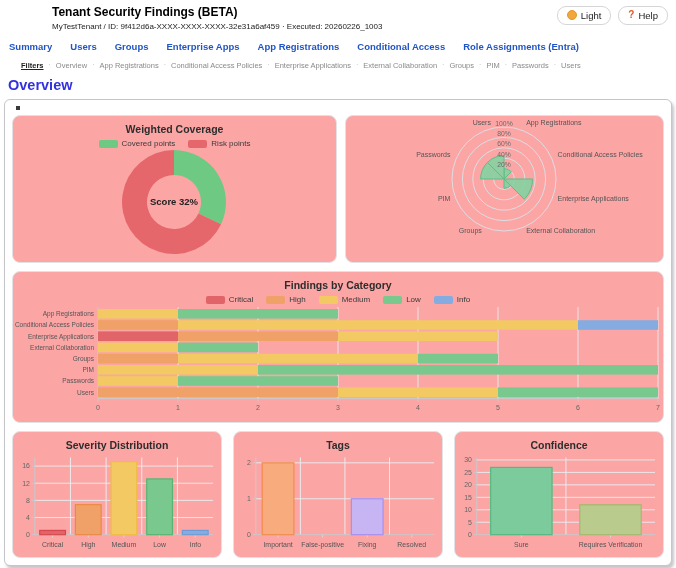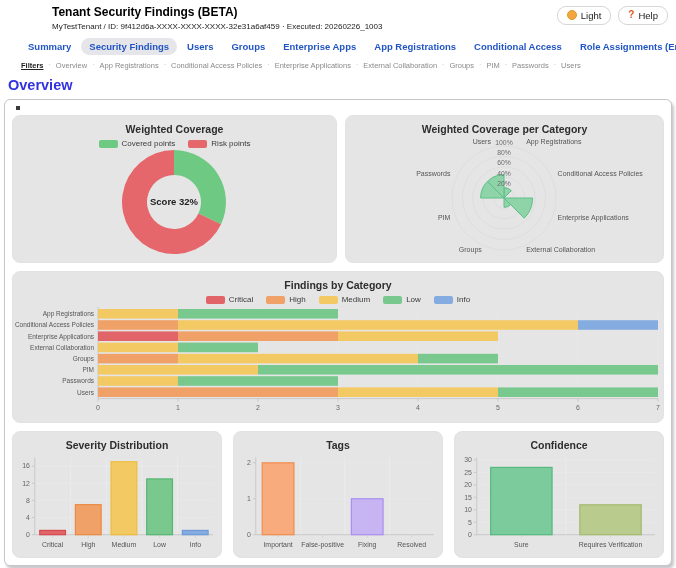--- a/index.html
+++ b/index.html
@@ -11,7 +11,7 @@
   .hbtn{display:inline-flex;gap:4px;font-size:9.5px;padding:3px 9px;border:1px solid #d6d6d9;border-radius:9px;background:#fff;color:#222;font-family:inherit;cursor:pointer;}
   .bulb{width:8px;height:8px;border-radius:50%;background:#f3a63c;border:1px solid #e09a28;display:inline-block;}
   .qmark{color:#e2571e;font-weight:700;font-size:10px;line-height:1;}
-  .tabs{display:flex;gap:2px;padding:7px 20px 3px;flex-wrap:nowrap;}
+  .tabs{display:flex;gap:2px;padding:7px 1px 3px;flex-wrap:nowrap;}
   .tab{font-size:9.5px;font-weight:700;color:#2155c4;padding:3px 8px;border-radius:11px;cursor:pointer;white-space:nowrap;}
   .tab.active{background:#e5e5ea;}
   .crumbs{display:flex;gap:5px;padding:3px 21px 2px;font-size:7.5px;color:#8a8a8a;}

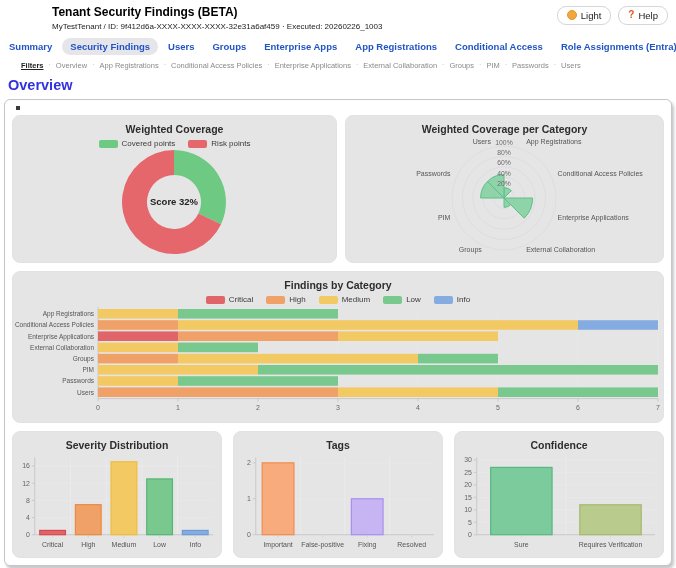--- a/index.html
+++ b/index.html
@@ -58,7 +58,6 @@
 
 <nav class="tabs" id="tabs">
     <a class="tab">Summary</a>
-    <a class="tab active">Security Findings</a>
     <a class="tab">Users</a>
     <a class="tab">Groups</a>
     <a class="tab">Enterprise Apps</a>

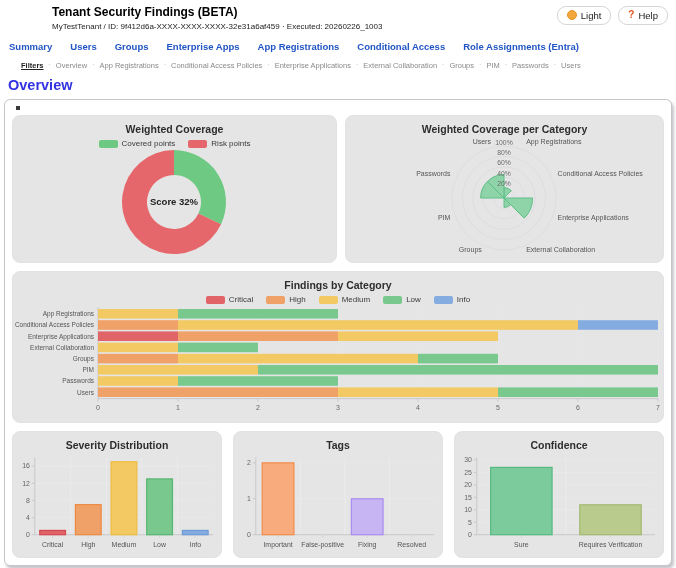--- a/index.html
+++ b/index.html
@@ -22,7 +22,7 @@
   .card{margin:0 4px;border:1px solid #c6c6ca;border-radius:6px;padding:3px 7px 7px;box-shadow:2px 3px 3px rgba(130,130,140,.45);box-sizing:border-box;background:#fff;}
   .bullet{width:4px;height:4px;background:#3a3a3a;margin:3px 0 5px 4px;}
   .row1{display:flex;gap:8px;margin-bottom:8px;}
-  .panel{background:#e5e5e5;border:1px solid #e2e2e6;border-radius:8px;box-sizing:border-box;overflow:hidden;}
+  .panel{background:#fca5a5;border:1px solid #e2e2e6;border-radius:8px;box-sizing:border-box;overflow:hidden;}
   .p-wc{width:325px;height:148px;}
   .p-wcpc{flex:1;height:148px;}
   .p-findings{height:152px;margin-bottom:8px;}

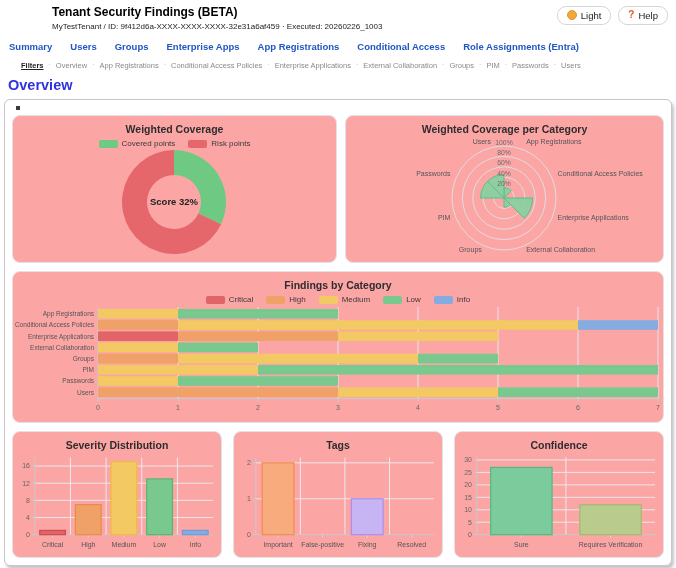--- a/index.html
+++ b/index.html
@@ -111,7 +111,6 @@
           </svg></div>
     </section>
     <section class="panel p-wcpc">
-      <h3>Weighted Coverage per Category</h3>
       <div class="chartbox" id="chart-1"><svg viewBox="0 0 317 126" width="100%" height="126">
             <circle cx="158" cy="63" r="10.4" fill="none" stroke="#dddde2" stroke-width="1"></circle>
             <circle cx="158" cy="63" r="20.8" fill="none" stroke="#dddde2" stroke-width="1"></circle>

